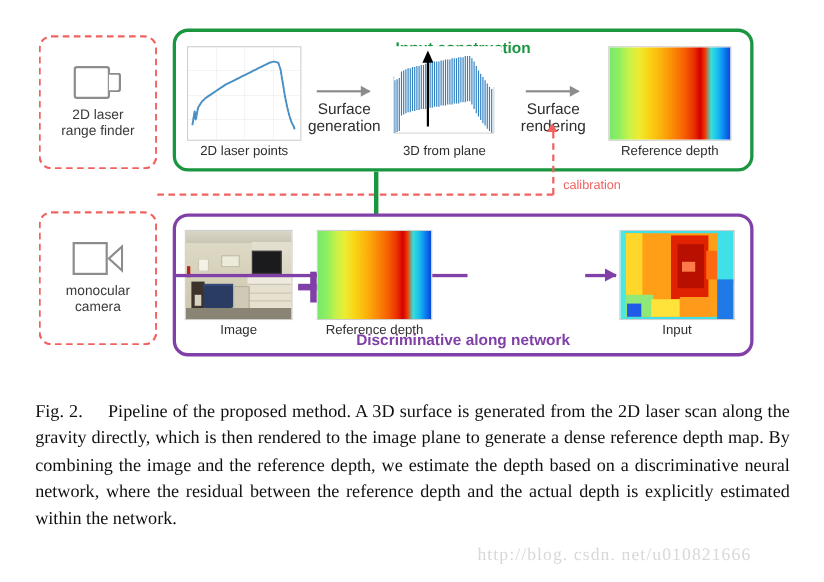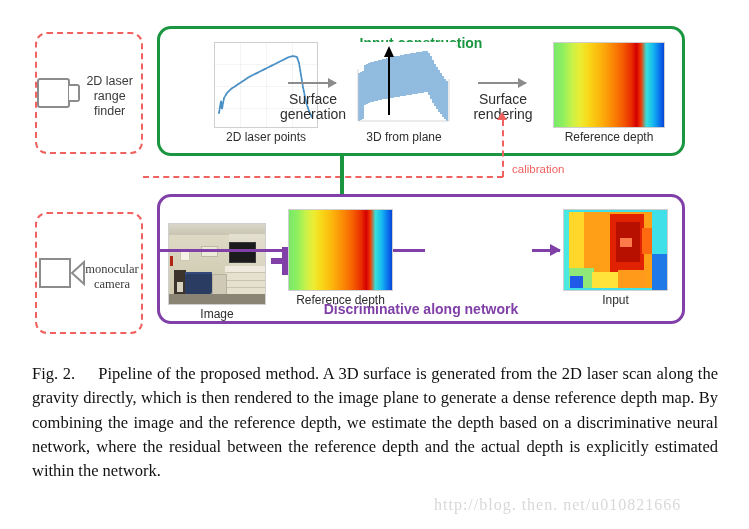--- a/index.html
+++ b/index.html
@@ -40,7 +40,7 @@
     position: absolute;
     left: 0; right: 0; top: 0; bottom: 0;
     display: flex;
-    flex-direction: row;
+    flex-direction: column;
     align-items: center;
     justify-content: center;
   }

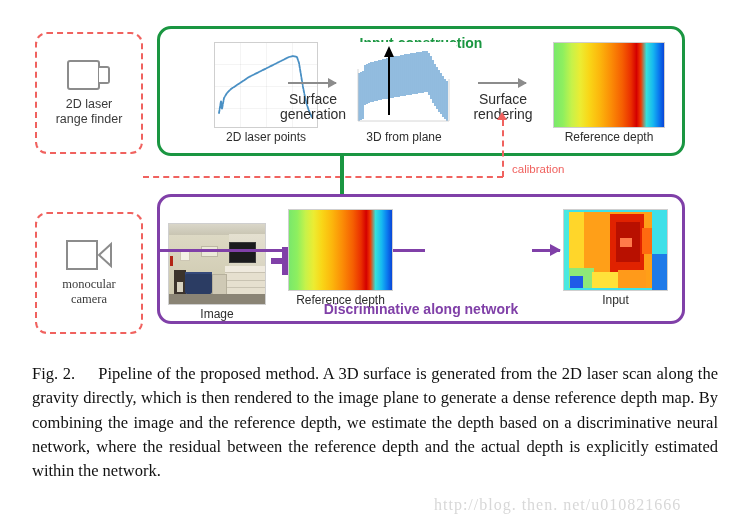--- a/index.html
+++ b/index.html
@@ -387,7 +387,7 @@
     <div class="stage-title">Input construction</div>
   </div>
 
-  <div class="panel" id="panel-laserpts" style="left:170px; top:42px;margin-left:44px;">
+  <div class="panel" id="panel-laserpts" style="left:170px; top:42px;">
     <div class="thumb">
       <div class="lp-axes"></div>
       <svg width="102" height="84" viewBox="0 0 102 84" style="position:absolute;left:0;top:0;">

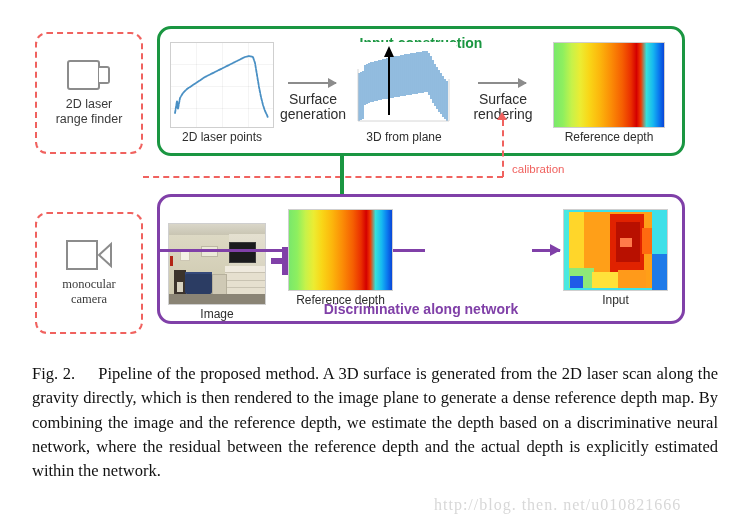--- a/index.html
+++ b/index.html
@@ -34,7 +34,7 @@
     left: 35px; top: 32px; width: 108px; height: 122px;
   }
   #sensor-box-camera {
-    left: 35px; top: 212px; width: 108px; height: 122px; font-family: Liberation Serif, serif;
+    left: 35px; top: 192px; width: 108px; height: 122px;
   }
   .sensor-inner {
     position: absolute;

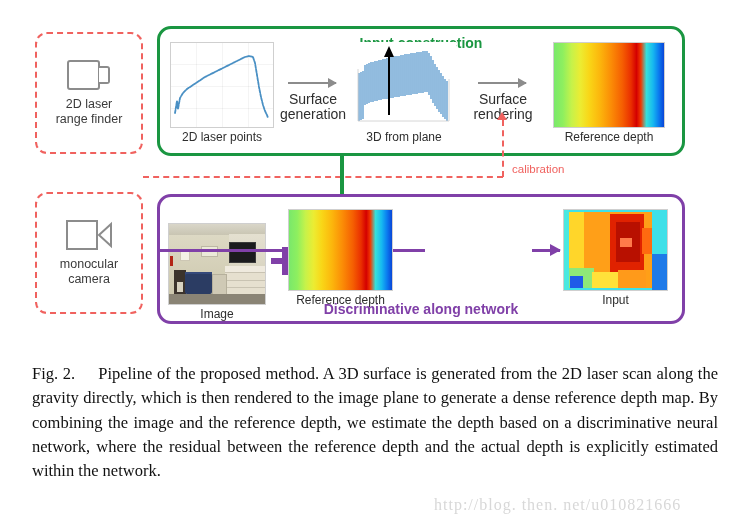--- a/index.html
+++ b/index.html
@@ -488,7 +488,7 @@
     <div class="stage-title">Discriminative along network</div>
   </div>
 
-  <div class="panel" id="panel-image" style="left:168px; top:223px;">
+  <div class="panel" id="panel-image" style="left:168px; top:209px;">
     <div class="thumb" style="width:98px;height:82px;">
       <div class="room">
         <div class="ceiling"></div>

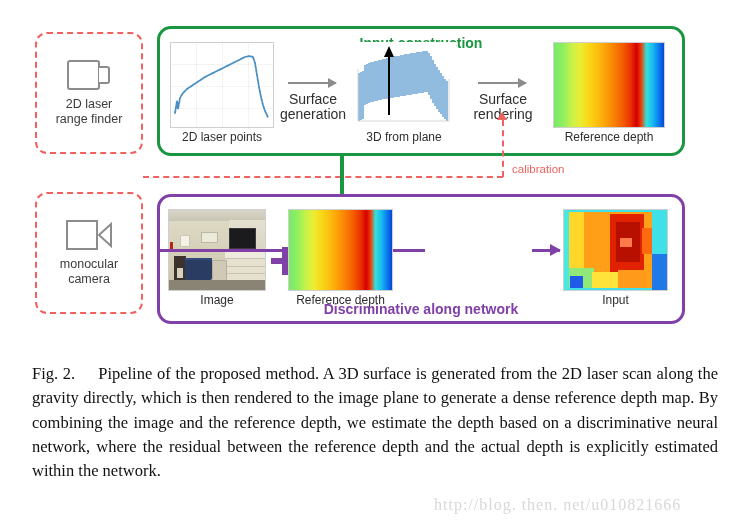--- a/index.html
+++ b/index.html
@@ -559,6 +559,6 @@
   <span class="lead">Fig. 2.</span><span>Pipeline of the proposed method. A 3D surface is generated from the 2D laser scan along the gravity directly, which is then rendered to the image plane to generate a dense reference depth map. By combining the image and the reference depth, we estimate the depth based on a discriminative neural network, where the residual between the reference depth and the actual depth is explicitly estimated within the network.</span>
 </div>
 
-<div id="watermark">http://blog. then. net/u010821666</div>
+<div id="watermark">http://blog. csdn. net/u010821666</div>
 
 </body></html>

